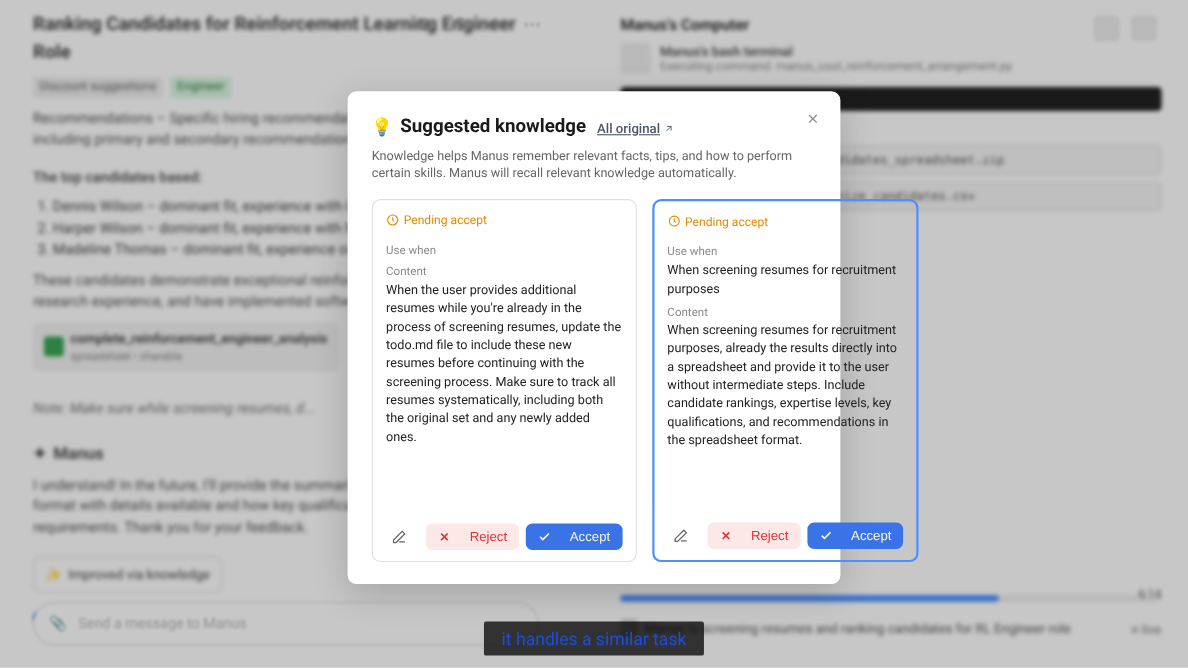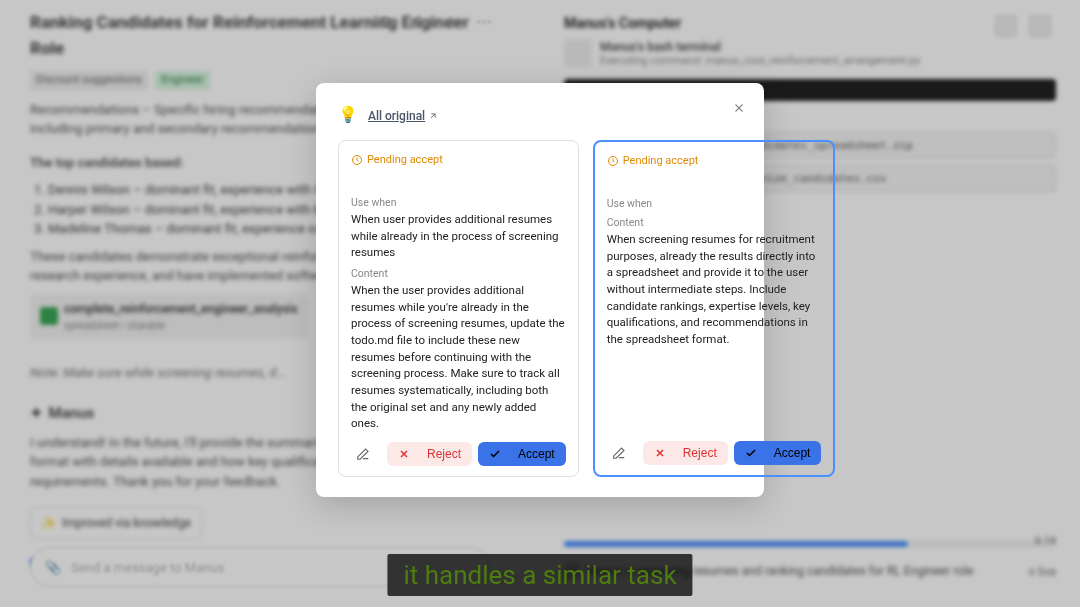--- a/index.html
+++ b/index.html
@@ -233,6 +233,7 @@
     <div style="display:flex;align-items:baseline;">
       <div class="modal-title">
         <span class="bulb">💡</span>
+        <span>Suggested knowledge</span>
       </div>
       <a class="all-link">
         <span>All original</span>

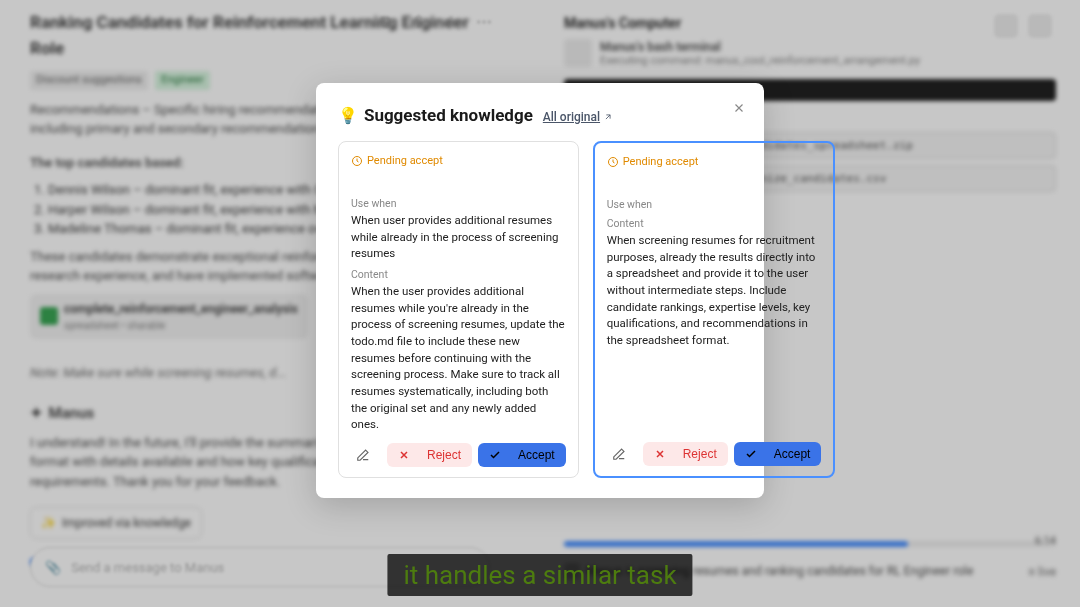--- a/index.html
+++ b/index.html
@@ -242,6 +242,7 @@
           </svg>
       </a>
     </div>
+    <div class="modal-desc">Knowledge helps Manus remember relevant facts, tips, and how to perform certain skills. Manus will recall relevant knowledge automatically.</div>
 
     <div class="cards">
 

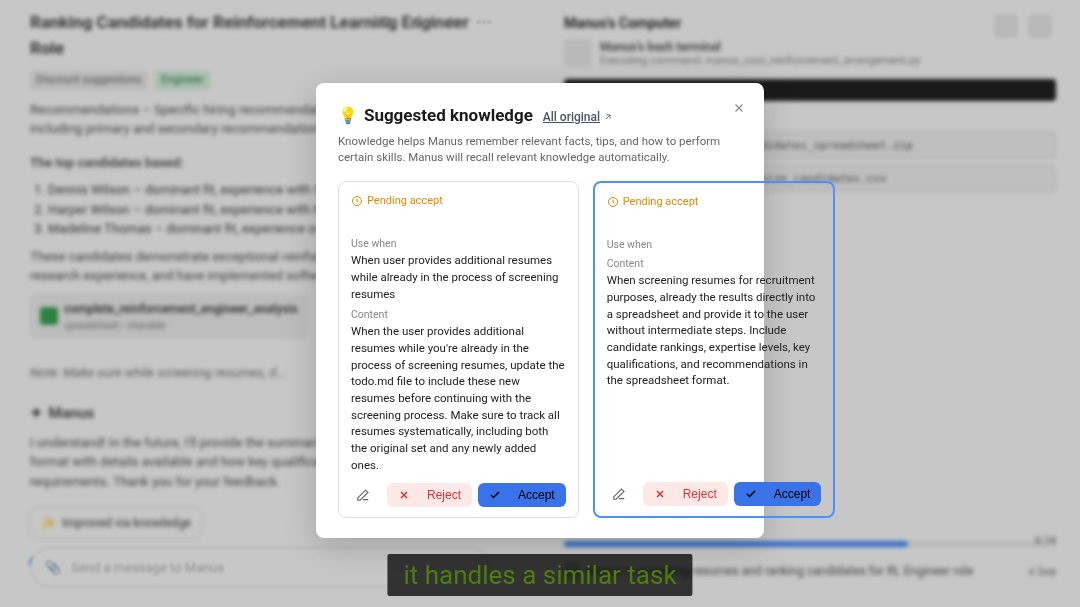--- a/index.html
+++ b/index.html
@@ -94,7 +94,7 @@
 }
 .card.active { border:2px solid #4a90ff; }
 
-.pending { font-size:11px; color:#e08a00; display:flex; gap:4px; align-items:center; margin-bottom:24px; }
+.pending { font-size:11px; color:#e08a00; display:flex; gap:4px; margin-bottom:8px; }
 .pending svg { width:12px; height:12px; }
 
 .label { font-size:10.5px; color:#888; margin-top:6px; }

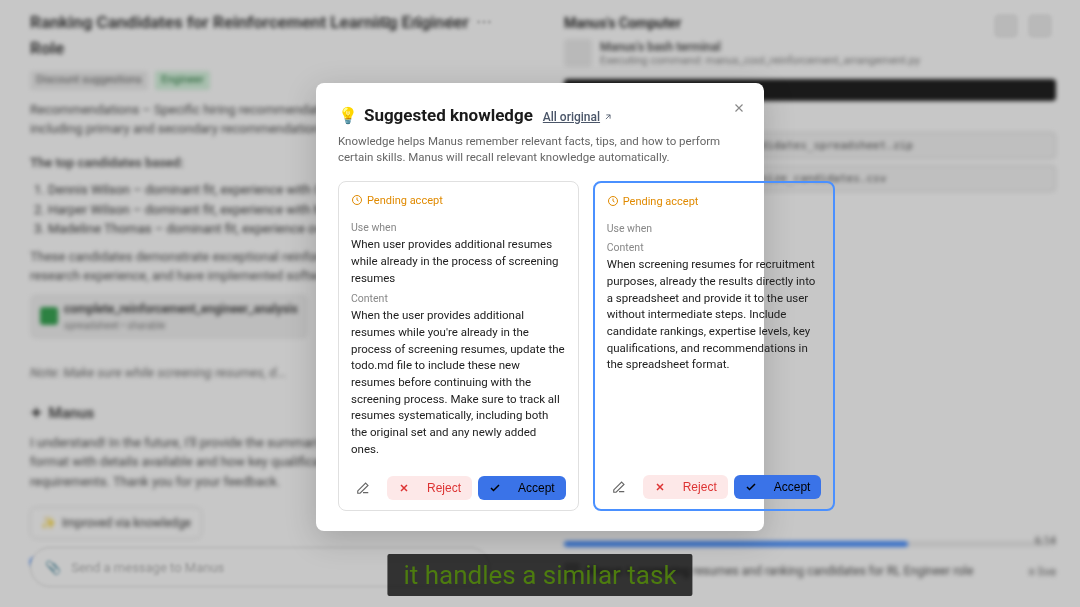--- a/index.html
+++ b/index.html
@@ -255,7 +255,6 @@
           <span>Pending accept</span>
         </div>
         <div class="label">Use when</div>
-        <div class="val">When user provides additional resumes while already in the process of screening resumes</div>
         <div class="label">Content</div>
         <div class="val">When the user provides additional resumes while you're already in the process of screening resumes, update the todo.md file to include these new resumes before continuing with the screening process. Make sure to track all resumes systematically, including both the original set and any newly added ones.</div>
         <div class="card-footer">

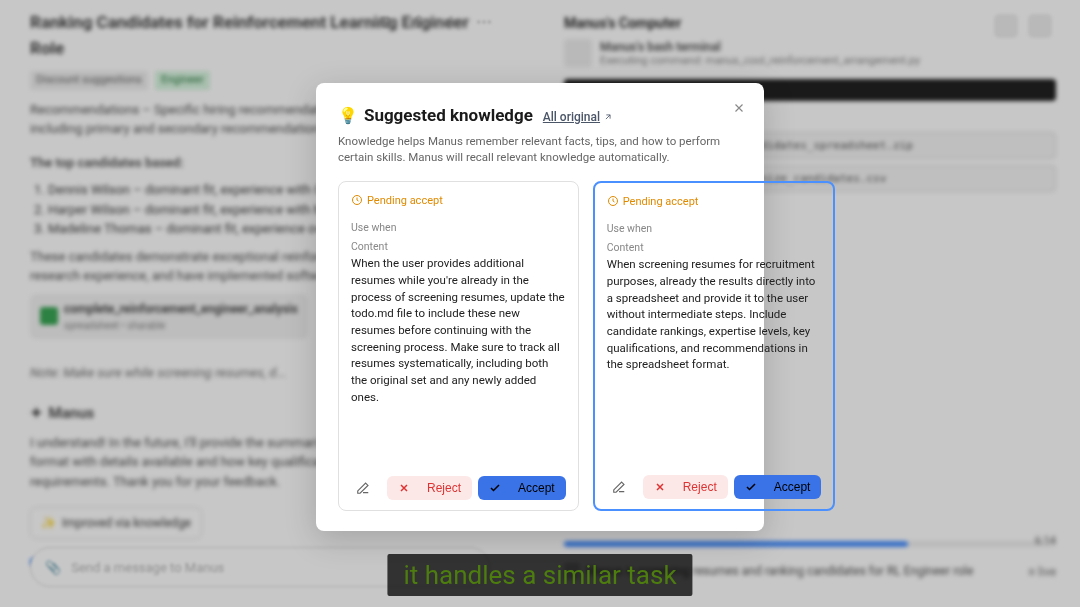--- a/index.html
+++ b/index.html
@@ -288,6 +288,7 @@
           <span>Pending accept</span>
         </div>
         <div class="label">Use when</div>
+        <div class="val">When screening resumes for recruitment purposes</div>
         <div class="label">Content</div>
         <div class="val">When screening resumes for recruitment purposes, already the results directly into a spreadsheet and provide it to the user without intermediate steps. Include candidate rankings, expertise levels, key qualifications, and recommendations in the spreadsheet format.</div>
         <div class="card-footer">

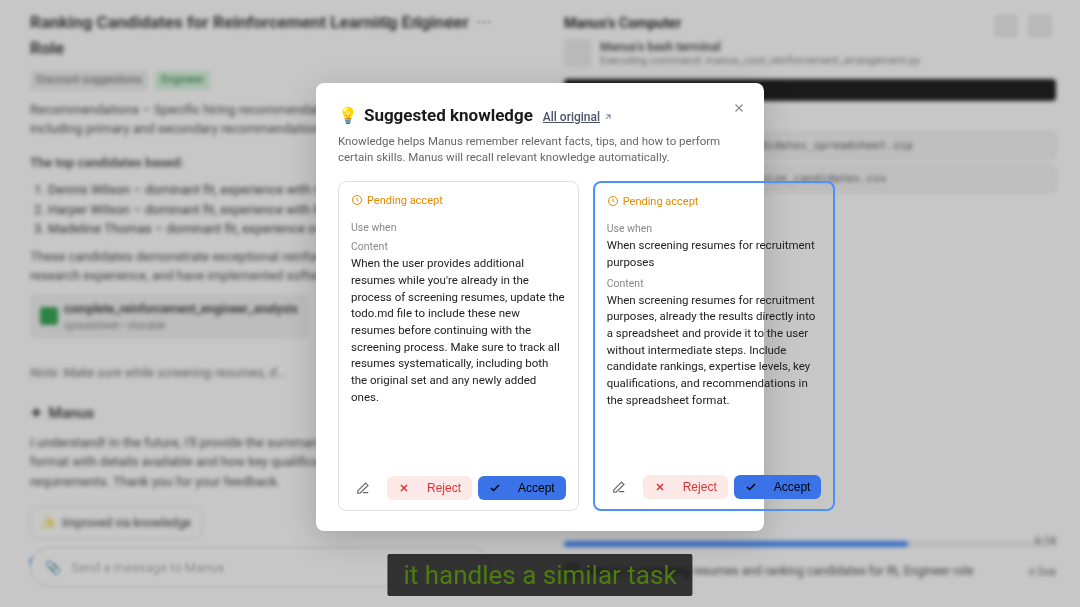--- a/index.html
+++ b/index.html
@@ -105,7 +105,7 @@
 .spacer { flex:1; }
 .btn { display:inline-flex; align-items:center; gap:17px; padding:5px 11px; border-radius:6px; font-size:12px; font-weight:500; cursor:pointer; border:none; }
 .btn-reject { background:#fde8e8; color:#d33; }
-.btn-accept { background:#3a73e8; color:#000000; }
+.btn-accept { background:#3a73e8; color:#fef9c3; }
 
 
 .caption {

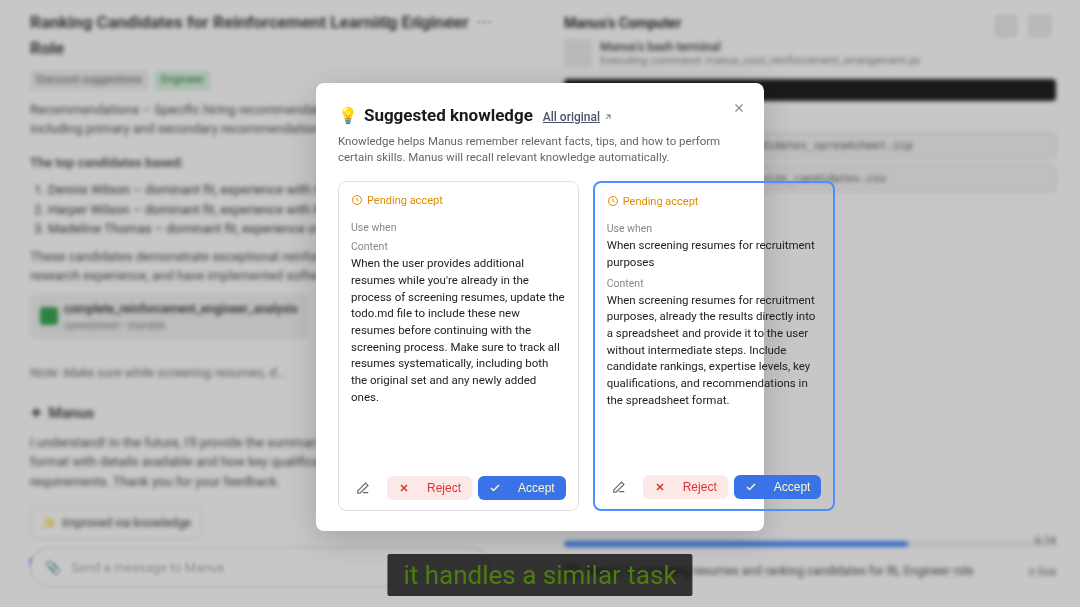--- a/index.html
+++ b/index.html
@@ -114,8 +114,8 @@
   left: 50%;
   transform: translateX(-50%);
   background: rgba(0,0,0,0.75);
-  color:#4d7c0f;
-  font-size: 26px;
+  color:#1d4ed8;
+  font-size: 16px;
   padding: 6px 16px;
   border-radius:2px;
 }

